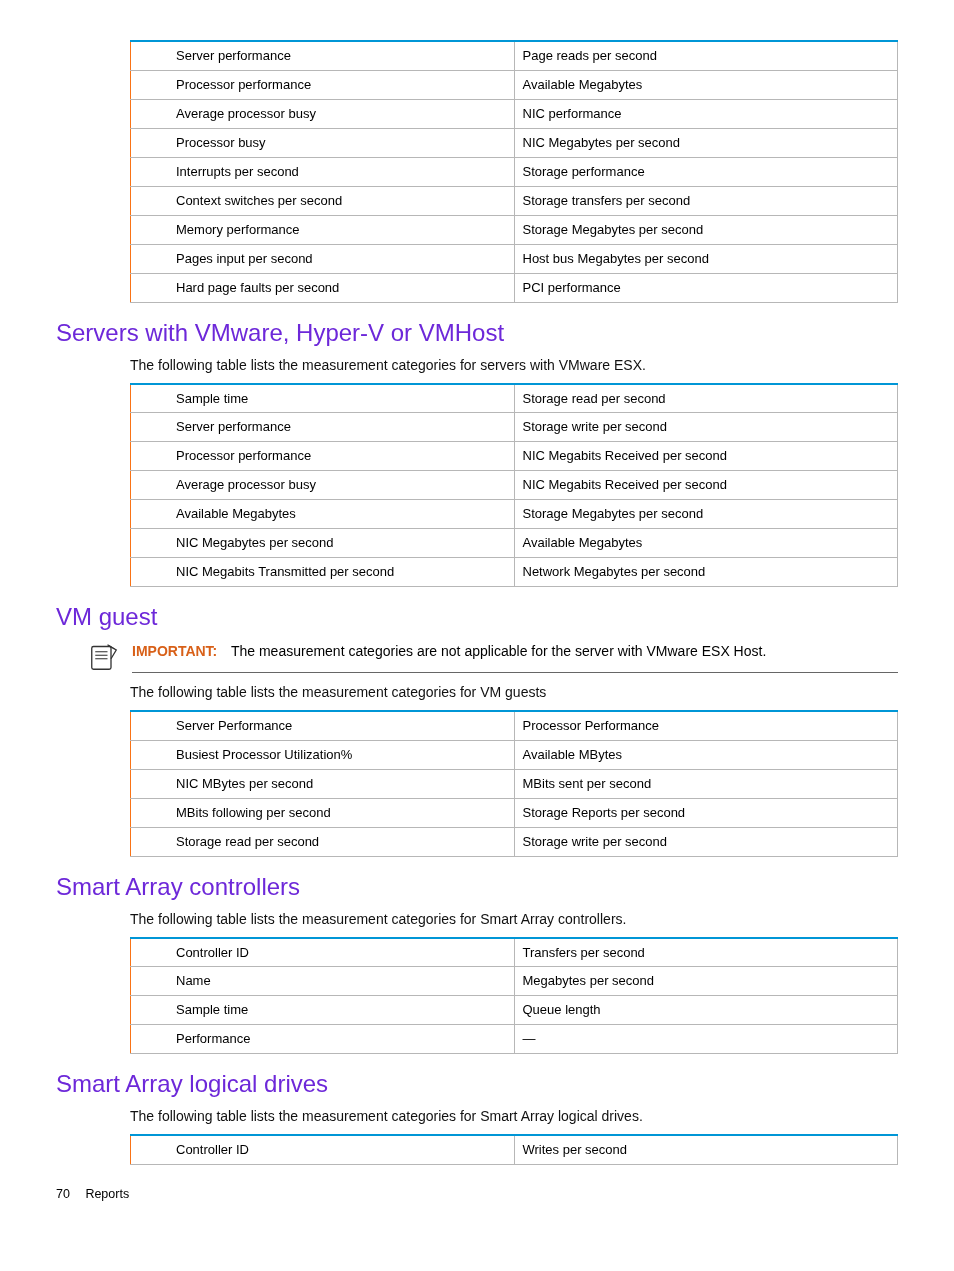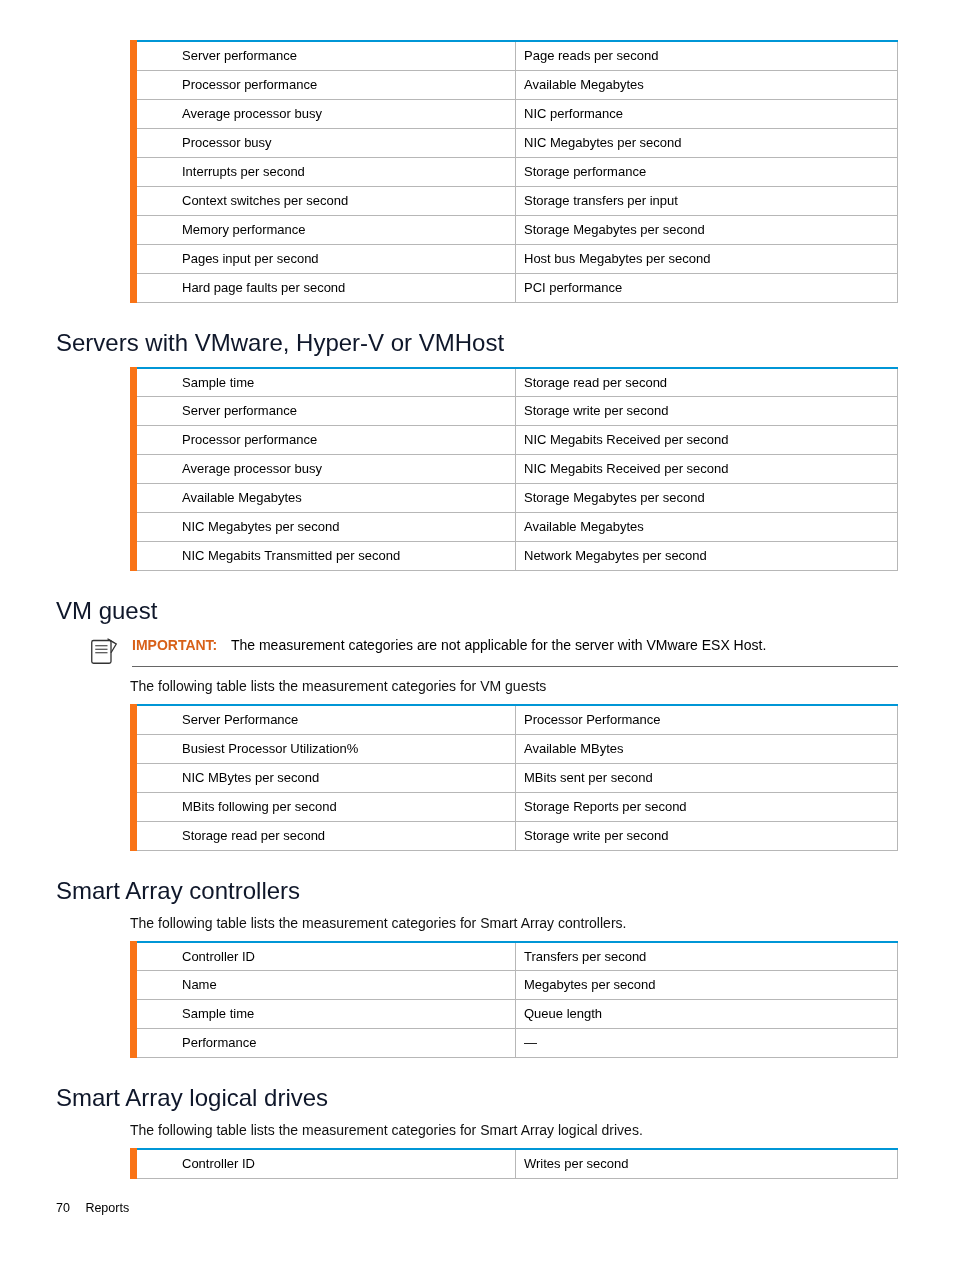--- a/index.html
+++ b/index.html
@@ -47,7 +47,7 @@
     background: #fff;
     height: 29px;
   }
-  td:first-child { border-left: 7px solid #f97316; padding-left: 45px; }
+  td:first-child { border-left: 1px solid #f97316; padding-left: 45px; }
   .important-block {
     margin-left: 0;
     margin-top: 8px;

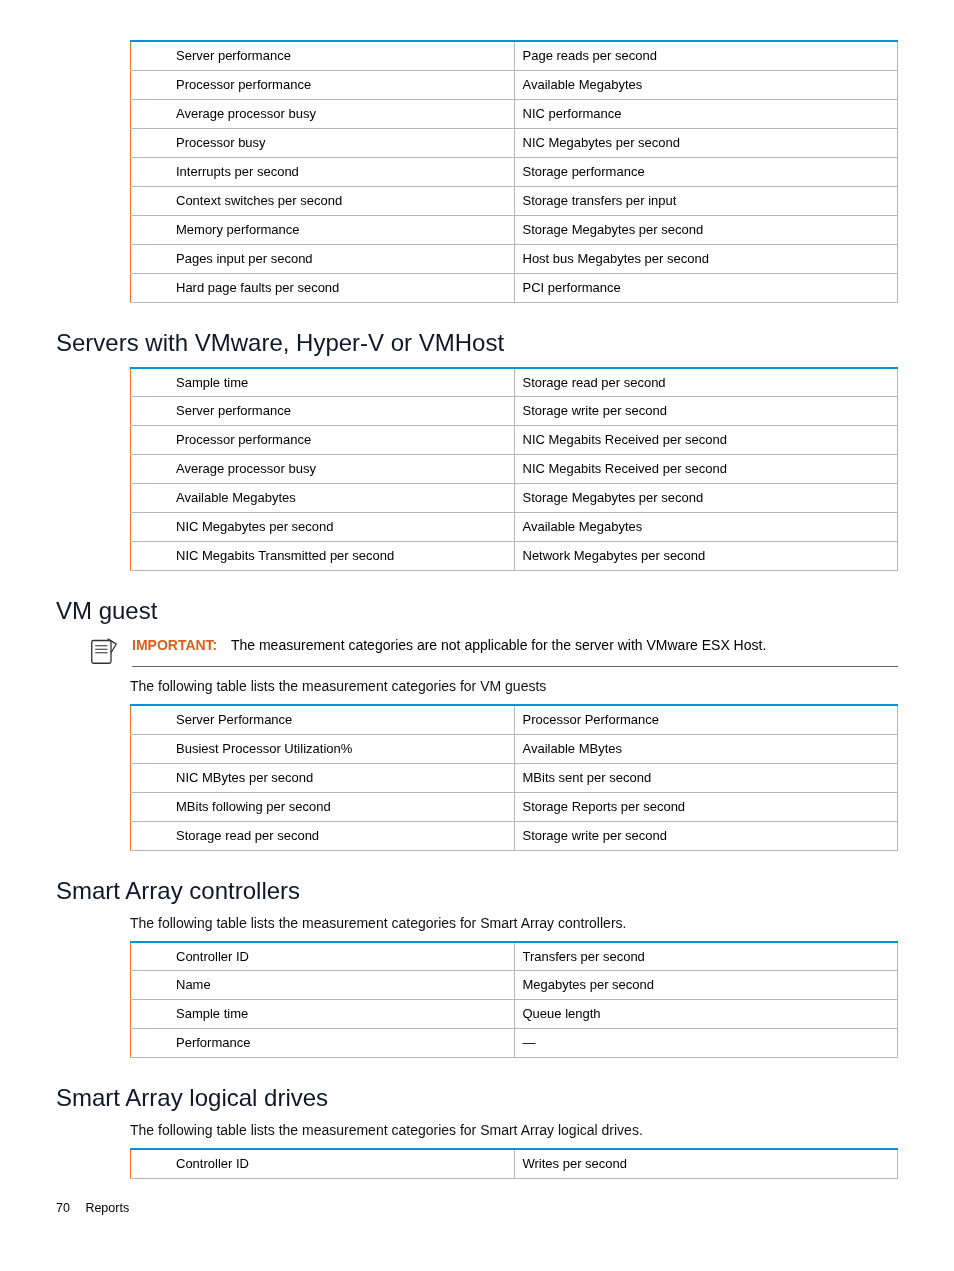--- a/index.html
+++ b/index.html
@@ -111,7 +111,7 @@
           </tr>
         <tr>
             <td>Context switches per second</td>
-            <td>Storage transfers per input</td>
+            <td>Storage transfers per second</td>
           </tr>
         <tr>
             <td>Memory performance</td>

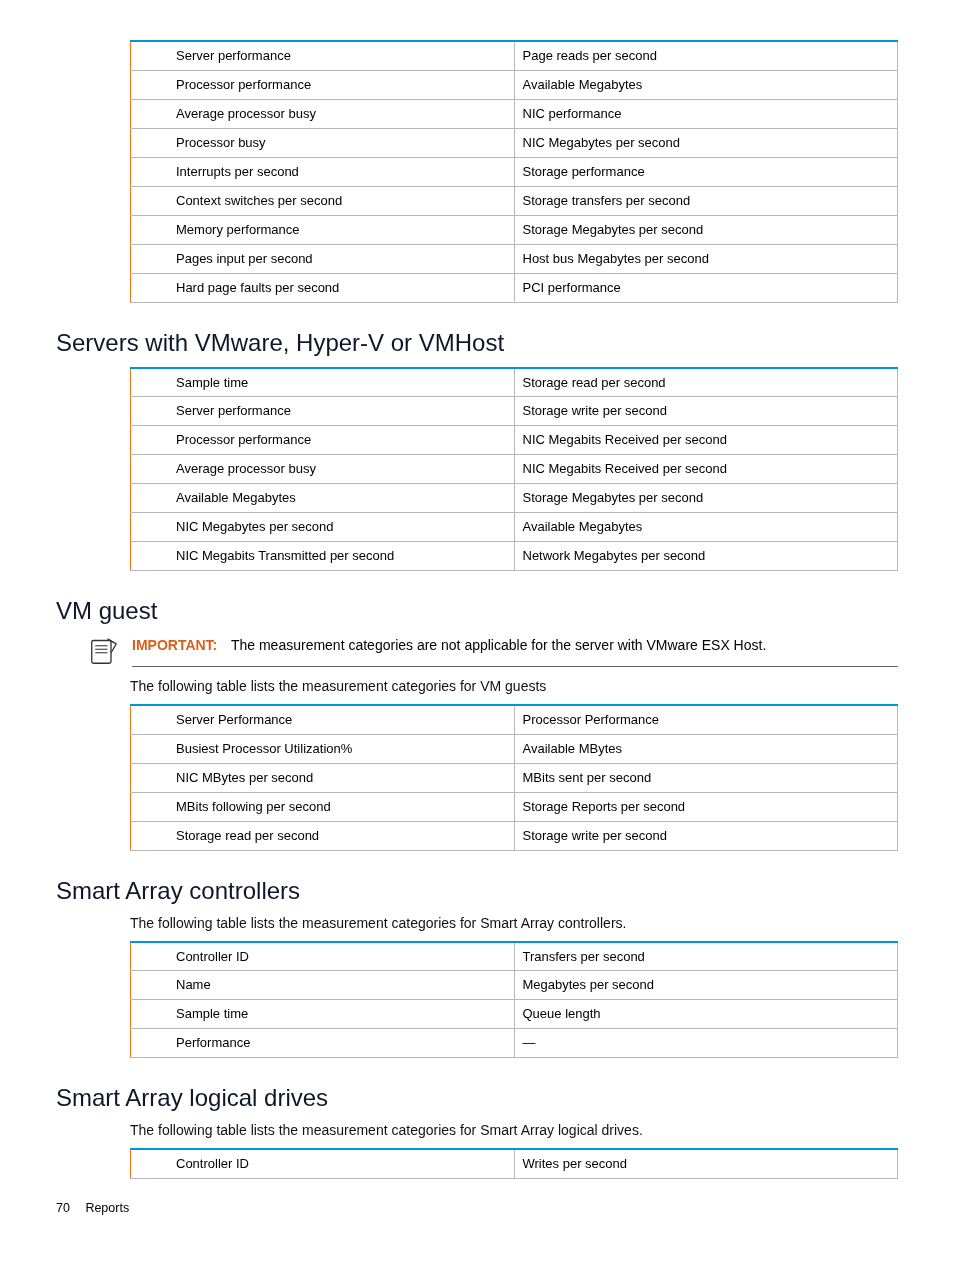--- a/index.html
+++ b/index.html
@@ -18,8 +18,8 @@
   h2 {
     font-weight: 300;
     font-size: 24px;
-    color: #0f172a;
-    margin: 26px 0 10px 0;
+    color: #6d28d9;
+    margin: 16px 0 10px 0;
     font-family: Arial, Helvetica, sans-serif;
   }
   .intro {

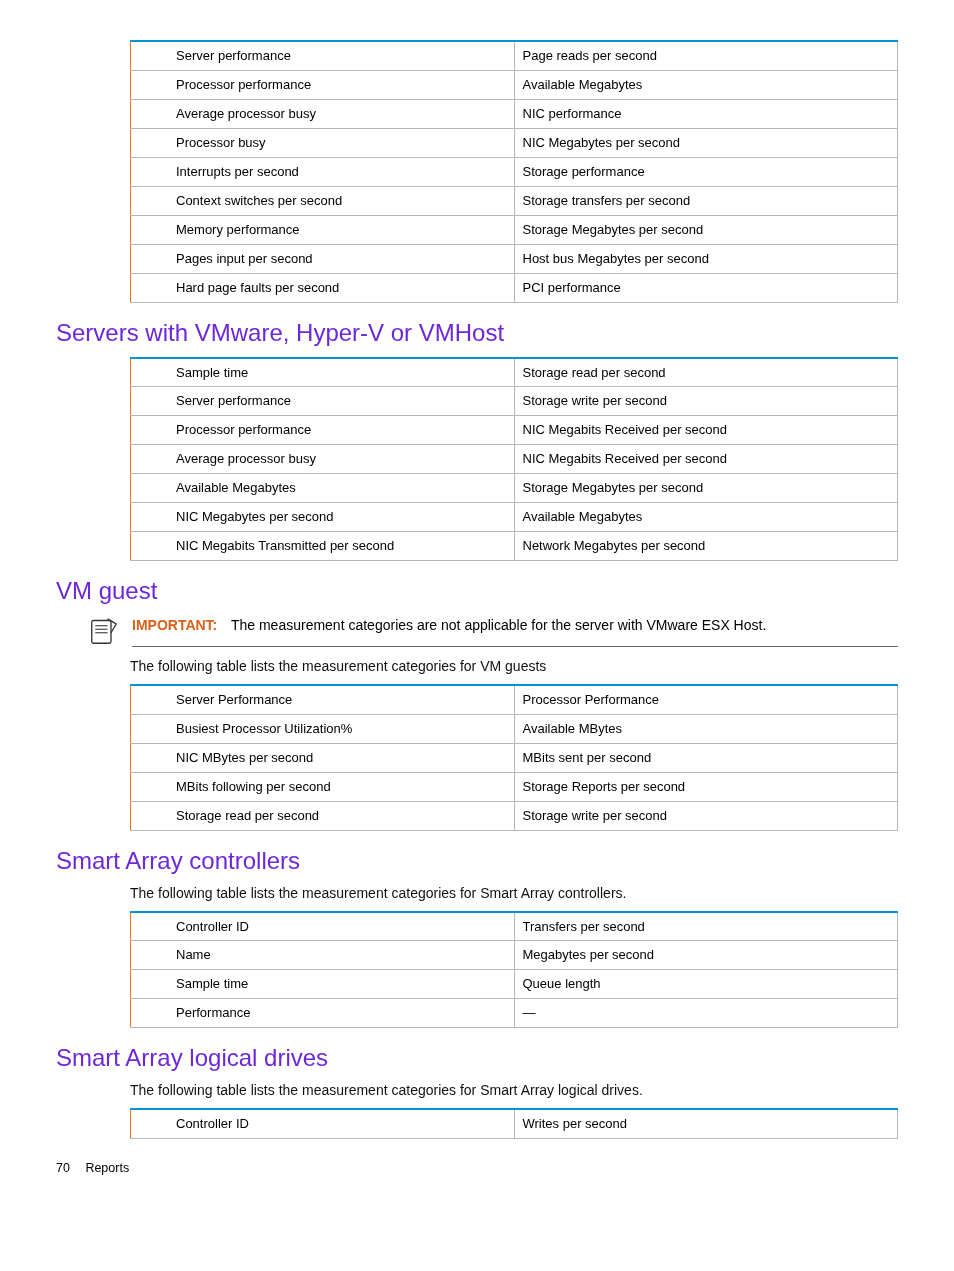--- a/index.html
+++ b/index.html
@@ -130,6 +130,7 @@
   </div>
 
   <h2>Servers with VMware, Hyper-V or VMHost</h2>
+  <div class="intro">The following table lists the measurement categories for servers with VMware ESX.</div>
   <div class="tbl-wrap">
     <table>
       <tbody>

